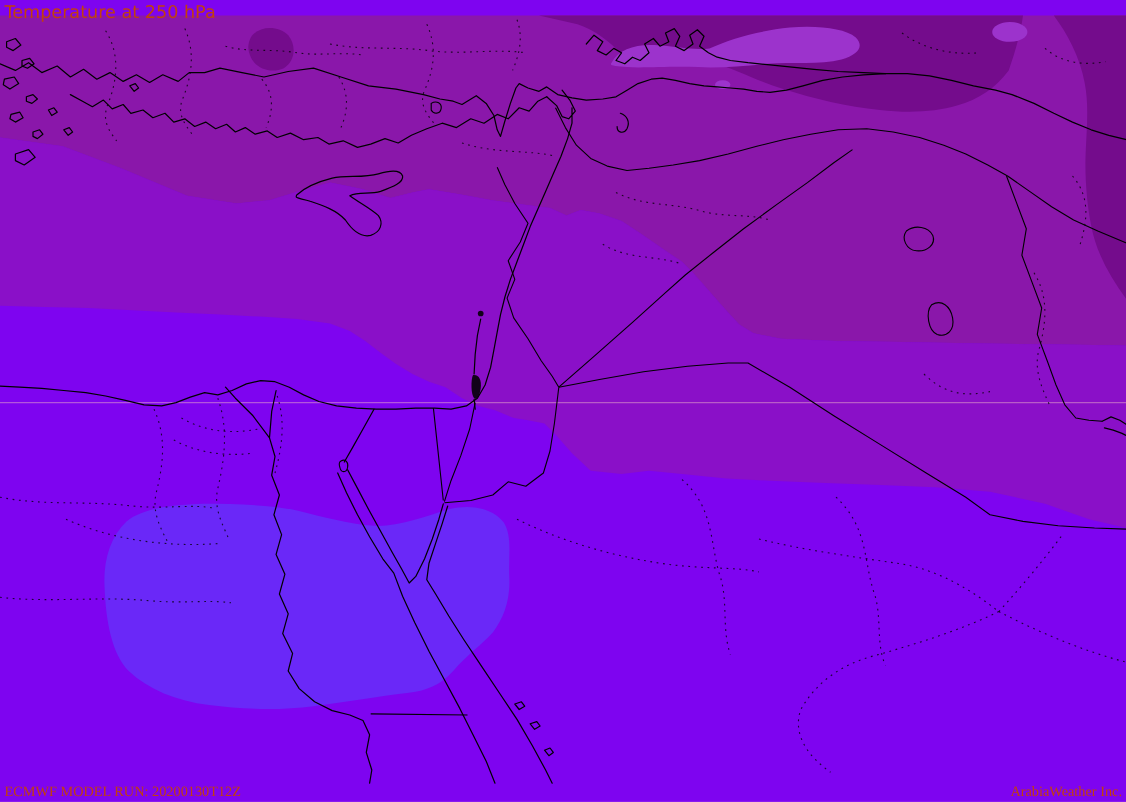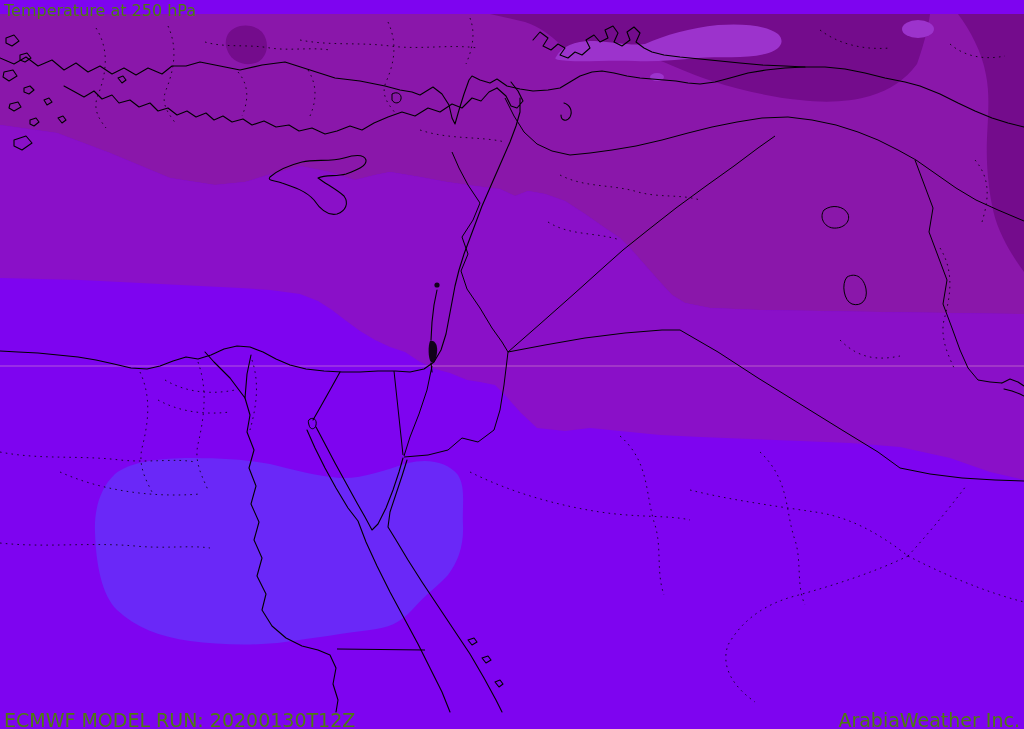--- a/index.html
+++ b/index.html
@@ -8,7 +8,7 @@
   #map-svg{position:absolute;left:0;top:0;width:1024px;height:729px;display:block;}
   .bar{position:absolute;left:0;width:1024px;box-sizing:border-box;
        display:flex;justify-content:space-between;align-items:center;
-       padding:0 4px;color:#4d7c0f;}
+       padding:0 4px;color:#c2410c;}
   #top-bar{top:0;height:20px;font-size:16px;}
   #bottom-bar{top:711px;height:18px;font-size:19px;}
   .coast{fill:none;stroke:#000;stroke-width:1.1;stroke-linejoin:round;stroke-linecap:round;}

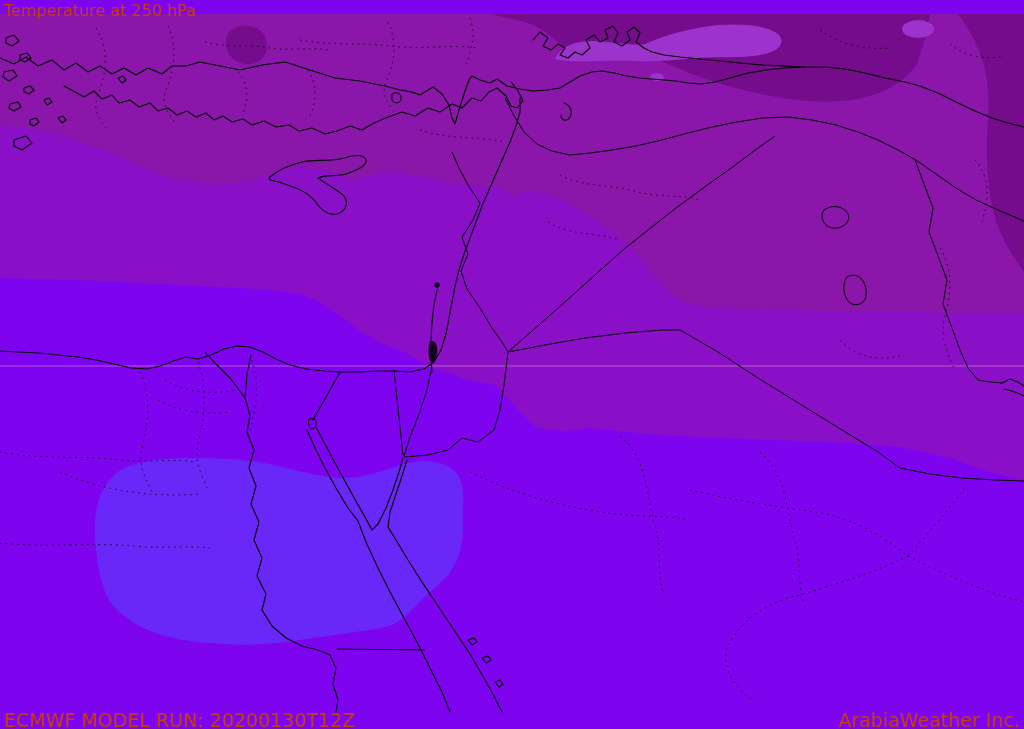--- a/index.html
+++ b/index.html
@@ -10,7 +10,7 @@
        display:flex;justify-content:space-between;align-items:center;
        padding:0 4px;color:#c2410c;}
   #top-bar{top:0;height:20px;font-size:16px;}
-  #bottom-bar{top:711px;height:18px;font-size:19px;}
+  #bottom-bar{top:711px;height:18px;font-size:13px;font-family:Liberation Serif, serif;}
   .coast{fill:none;stroke:#000;stroke-width:1.1;stroke-linejoin:round;stroke-linecap:round;}
   .border{fill:none;stroke:#000;stroke-width:1;stroke-linejoin:round;}
   .dotted{fill:none;stroke:#000;stroke-width:1;stroke-dasharray:1.6 4.2;opacity:.78;}

